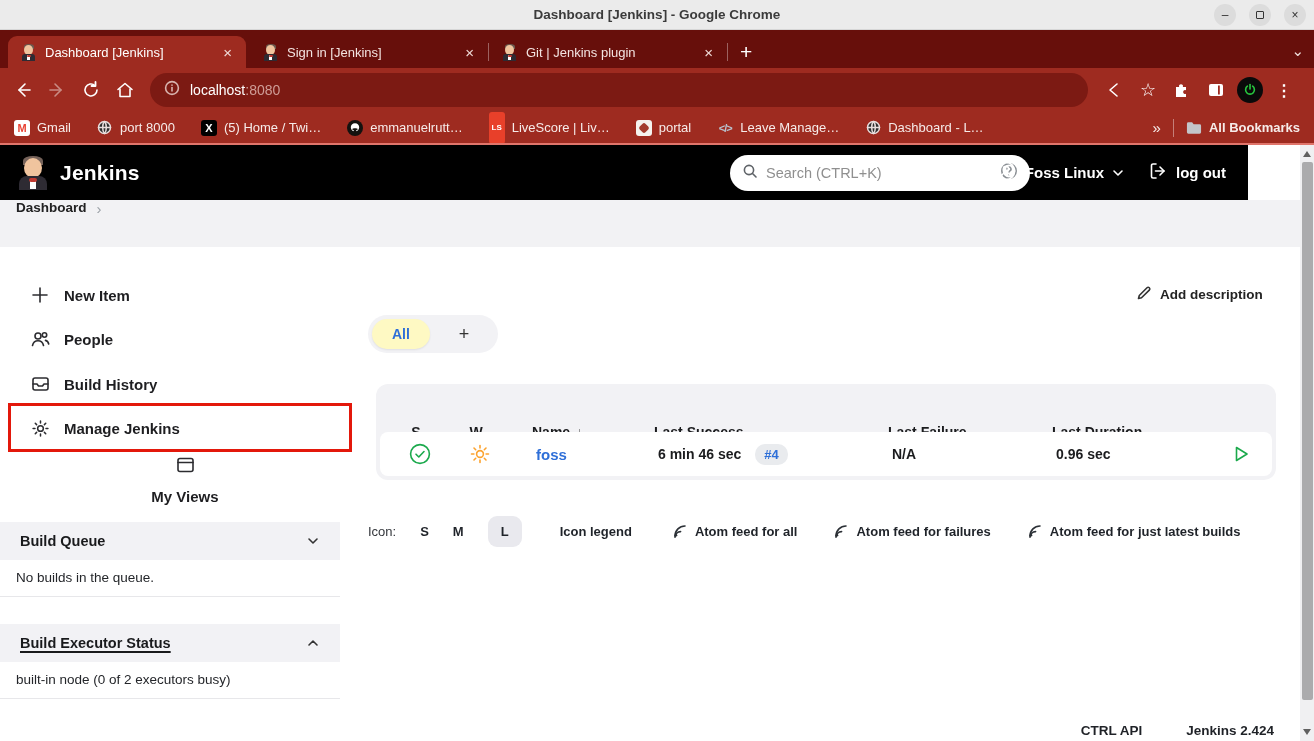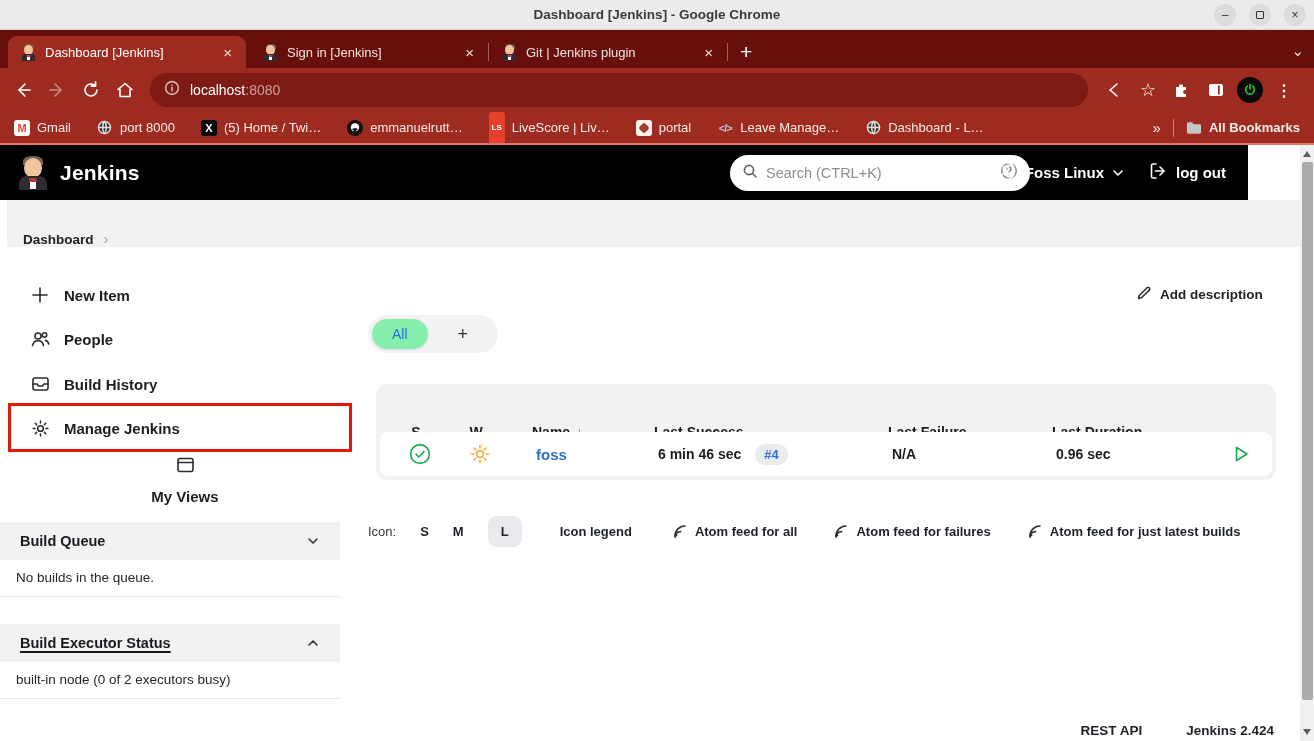--- a/index.html
+++ b/index.html
@@ -83,8 +83,8 @@
   .juser { display:flex; align-items:center; gap:8px; font-size:15px; font-weight:bold; }
   .jlogout { display:flex; align-items:center; gap:8px; font-size:15px; font-weight:bold; margin-left:14px; }
 
-  .jbreadcrumb { position:absolute; left:7px; top:55px; width:1300px; height:47px; background:#f2f2f4;
-    display:flex; align-items:flex-end; padding:0 16px; gap:10px; }
+  .jbreadcrumb { position:absolute; left:0; top:55px; width:1300px; height:47px; background:#f2f2f4;
+    display:flex; align-items:flex-start; padding:0 16px; gap:10px; }
   .jbreadcrumb .bc { font-size:13.5px; font-weight:bold; color:#222; }
   .jbreadcrumb .bc-chev { color:#9aa0a6; font-size:15px; }
 

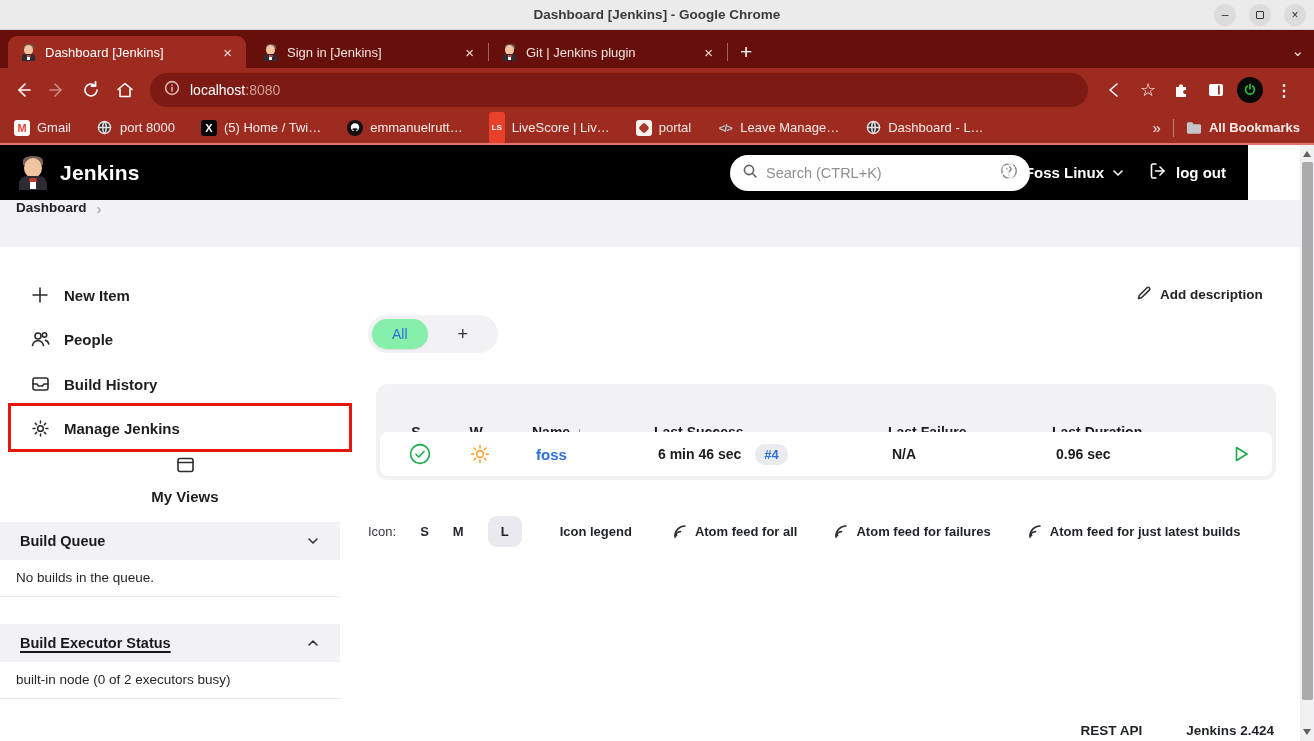--- a/index.html
+++ b/index.html
@@ -103,8 +103,8 @@
   
   .add-desc { position:absolute; left:1136px; top:140px; display:flex; align-items:center; gap:8px; color:#232323; font-size:13.5px; font-weight:bold; }
   .viewtabs { position:absolute; left:368px; top:170px; width:130px; height:38px; background:#f2f2f5; border-radius:19px; display:flex; align-items:center; }
-  .viewtab-active { height:30px; background:#86efac; border-radius:15px; margin-left:4px; padding:0 20px; display:flex; align-items:center;
-    font-size:14px; font-weight:normal; color:#2e6fd8; box-shadow:0 1px 2px rgba(0,0,0,.08); }
+  .viewtab-active { height:30px; background:#fef9c3; border-radius:15px; margin-left:4px; padding:0 20px; display:flex; align-items:center;
+    font-size:14px; font-weight:bold; color:#2e6fd8; box-shadow:0 1px 2px rgba(0,0,0,.08); }
   .viewtab-add { flex:1; text-align:center; color:#333; font-size:18px; font-weight:400; }
 
   .jtable { position:absolute; left:376px; top:239px; width:900px; height:96px; background:#f2f2f5; border-radius:12px; }

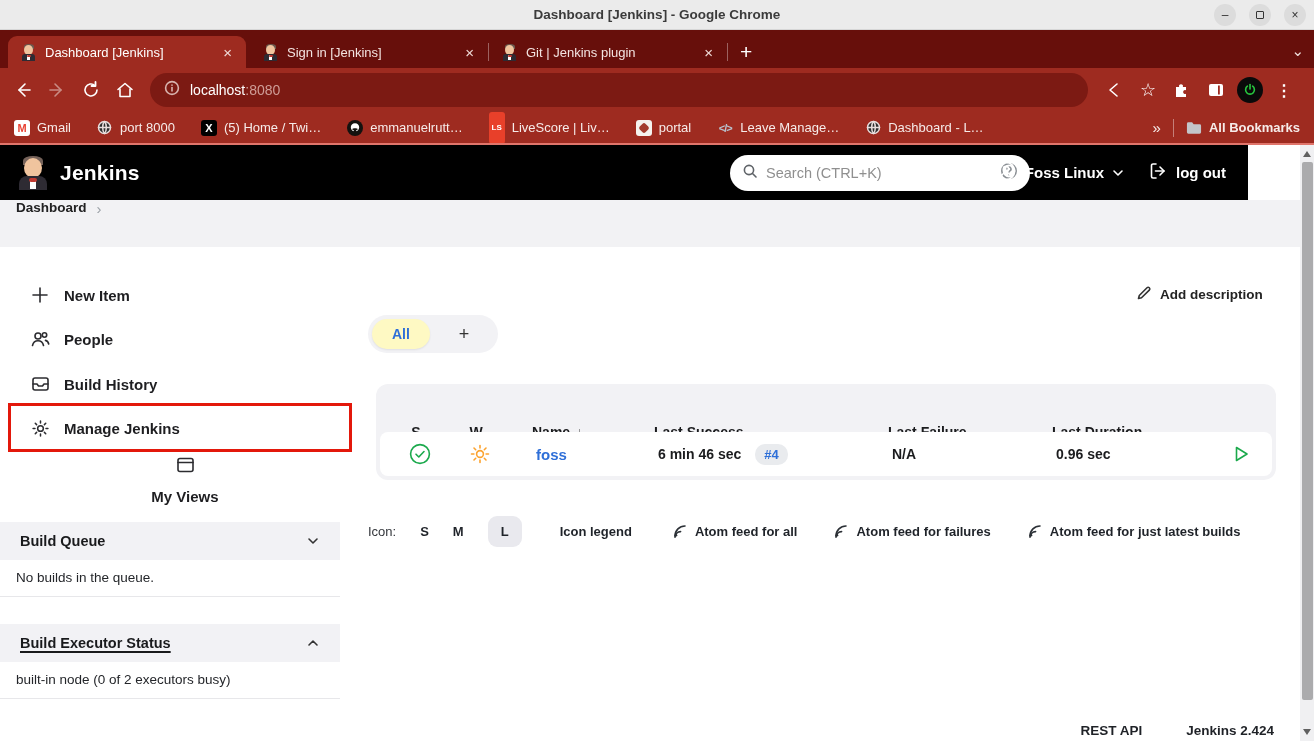--- a/index.html
+++ b/index.html
@@ -550,7 +550,7 @@
     </div>
 
     <div class="jfooter">
-      <span class="f-link">REST API</span>
+      <span class="f-link">CTRL API</span>
       <span class="f-link">Jenkins 2.424</span>
     </div>
 

